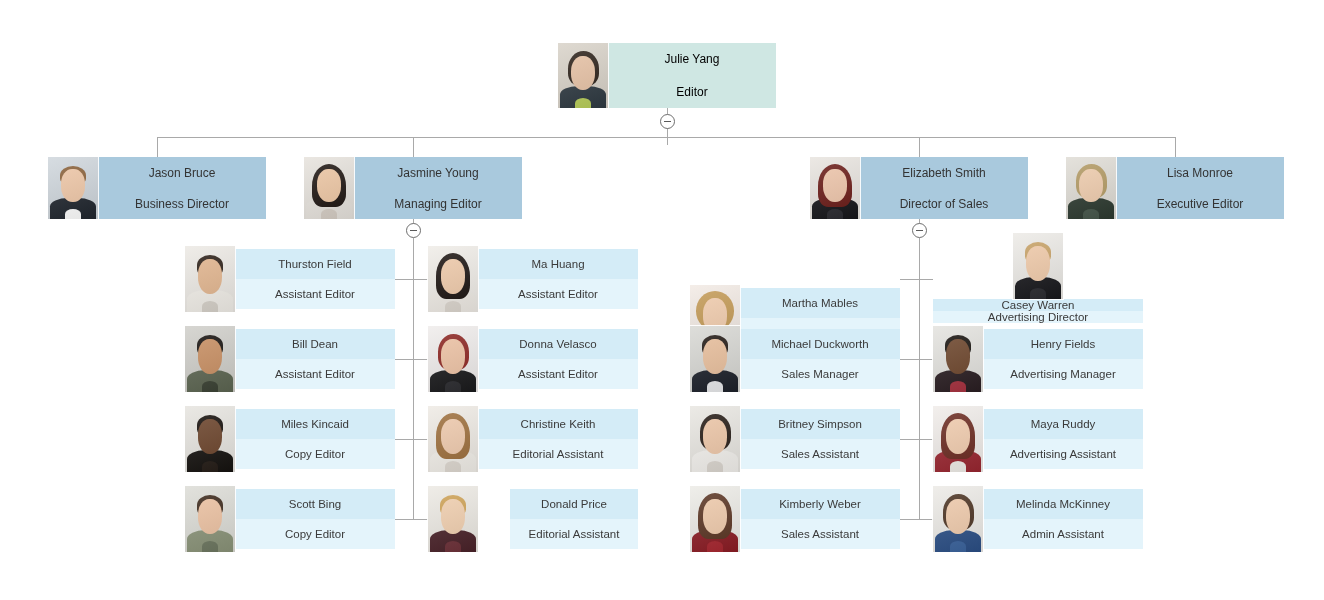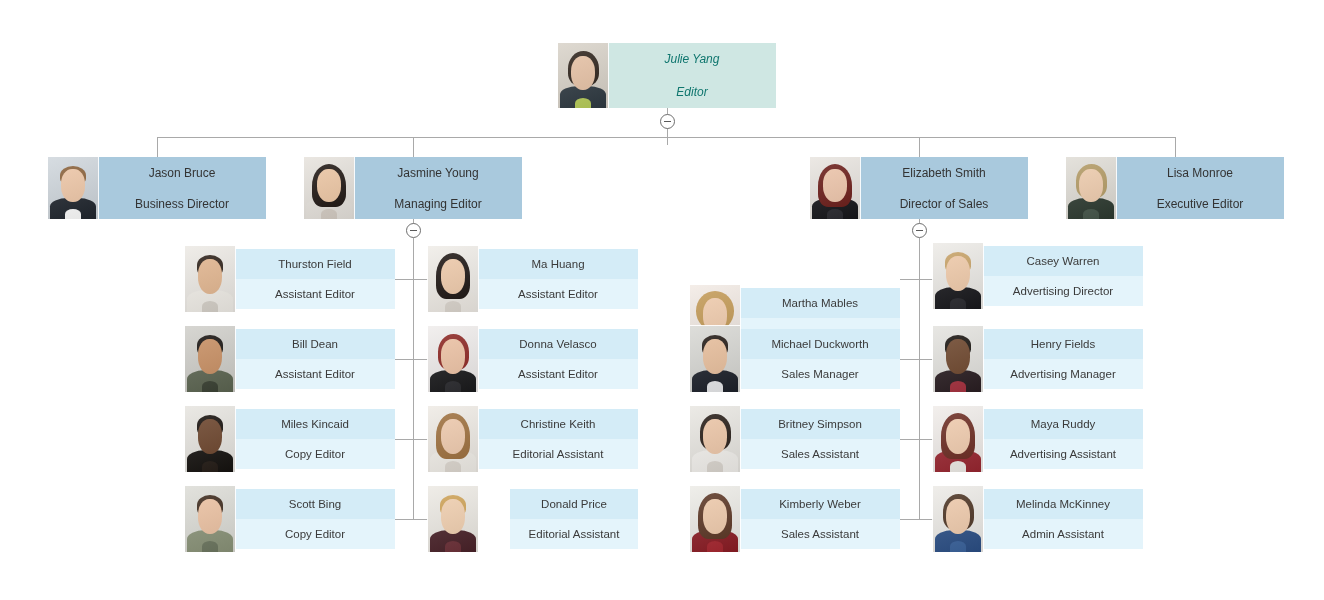--- a/index.html
+++ b/index.html
@@ -97,7 +97,7 @@
   .node.lvl1 { width: 218px; height: 65px; }
   .node.lvl1 .photo { width: 50px; height: 65px; align-self: stretch; }
   .node.lvl1 .txt { background: #cfe7e3; }
-  .node.lvl1 .band { font-size: 12px; color: #0f766e; font-style: italic; }
+  .node.lvl1 .band { font-size: 12px; color: #000000; }
 
   
   .node.lvl2 { width: 218px; height: 62px; }

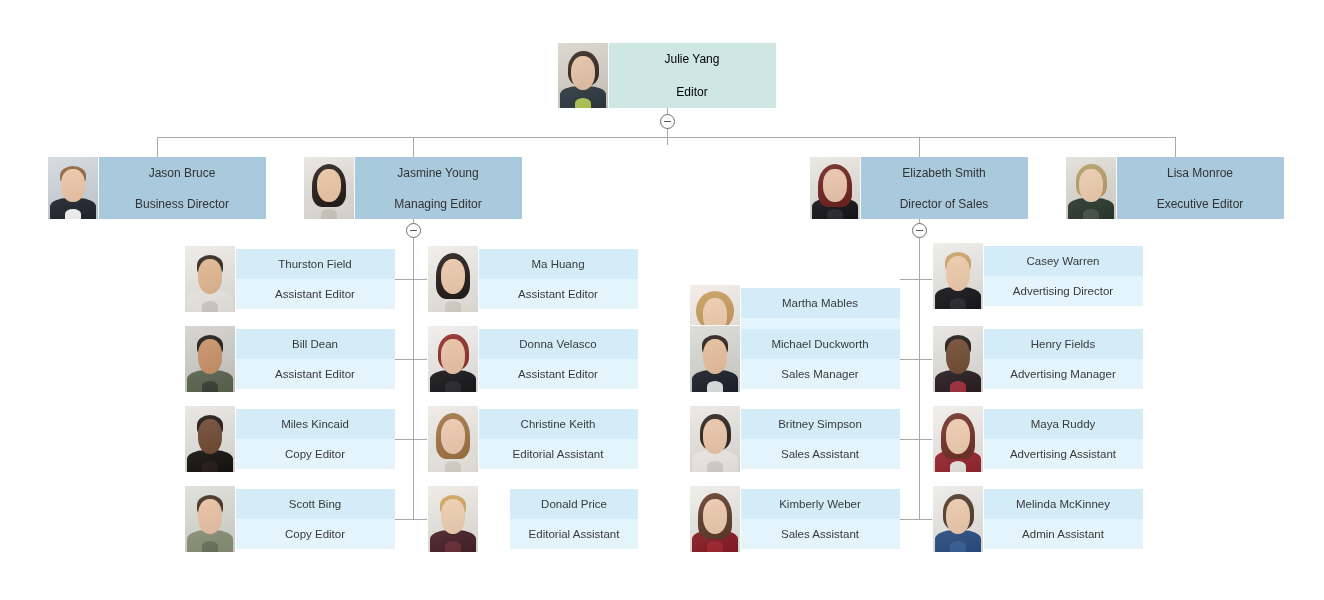--- a/index.html
+++ b/index.html
@@ -405,7 +405,7 @@
       </div>
     </div>
     <div class="conn h" style="left: 900px; top: 519px; width: 19px;"></div>
-    <div class="node lvl3" style="left: 933px; top: 246px;">
+    <div class="node lvl3" style="left: 933px; top: 233px; flex-direction: column;">
       <div class="photo">
         <div class="face" style="background: rgb(236, 234, 230);">
           <div class="body" style="background: rgb(24, 24, 28); height: 34%;"></div>

